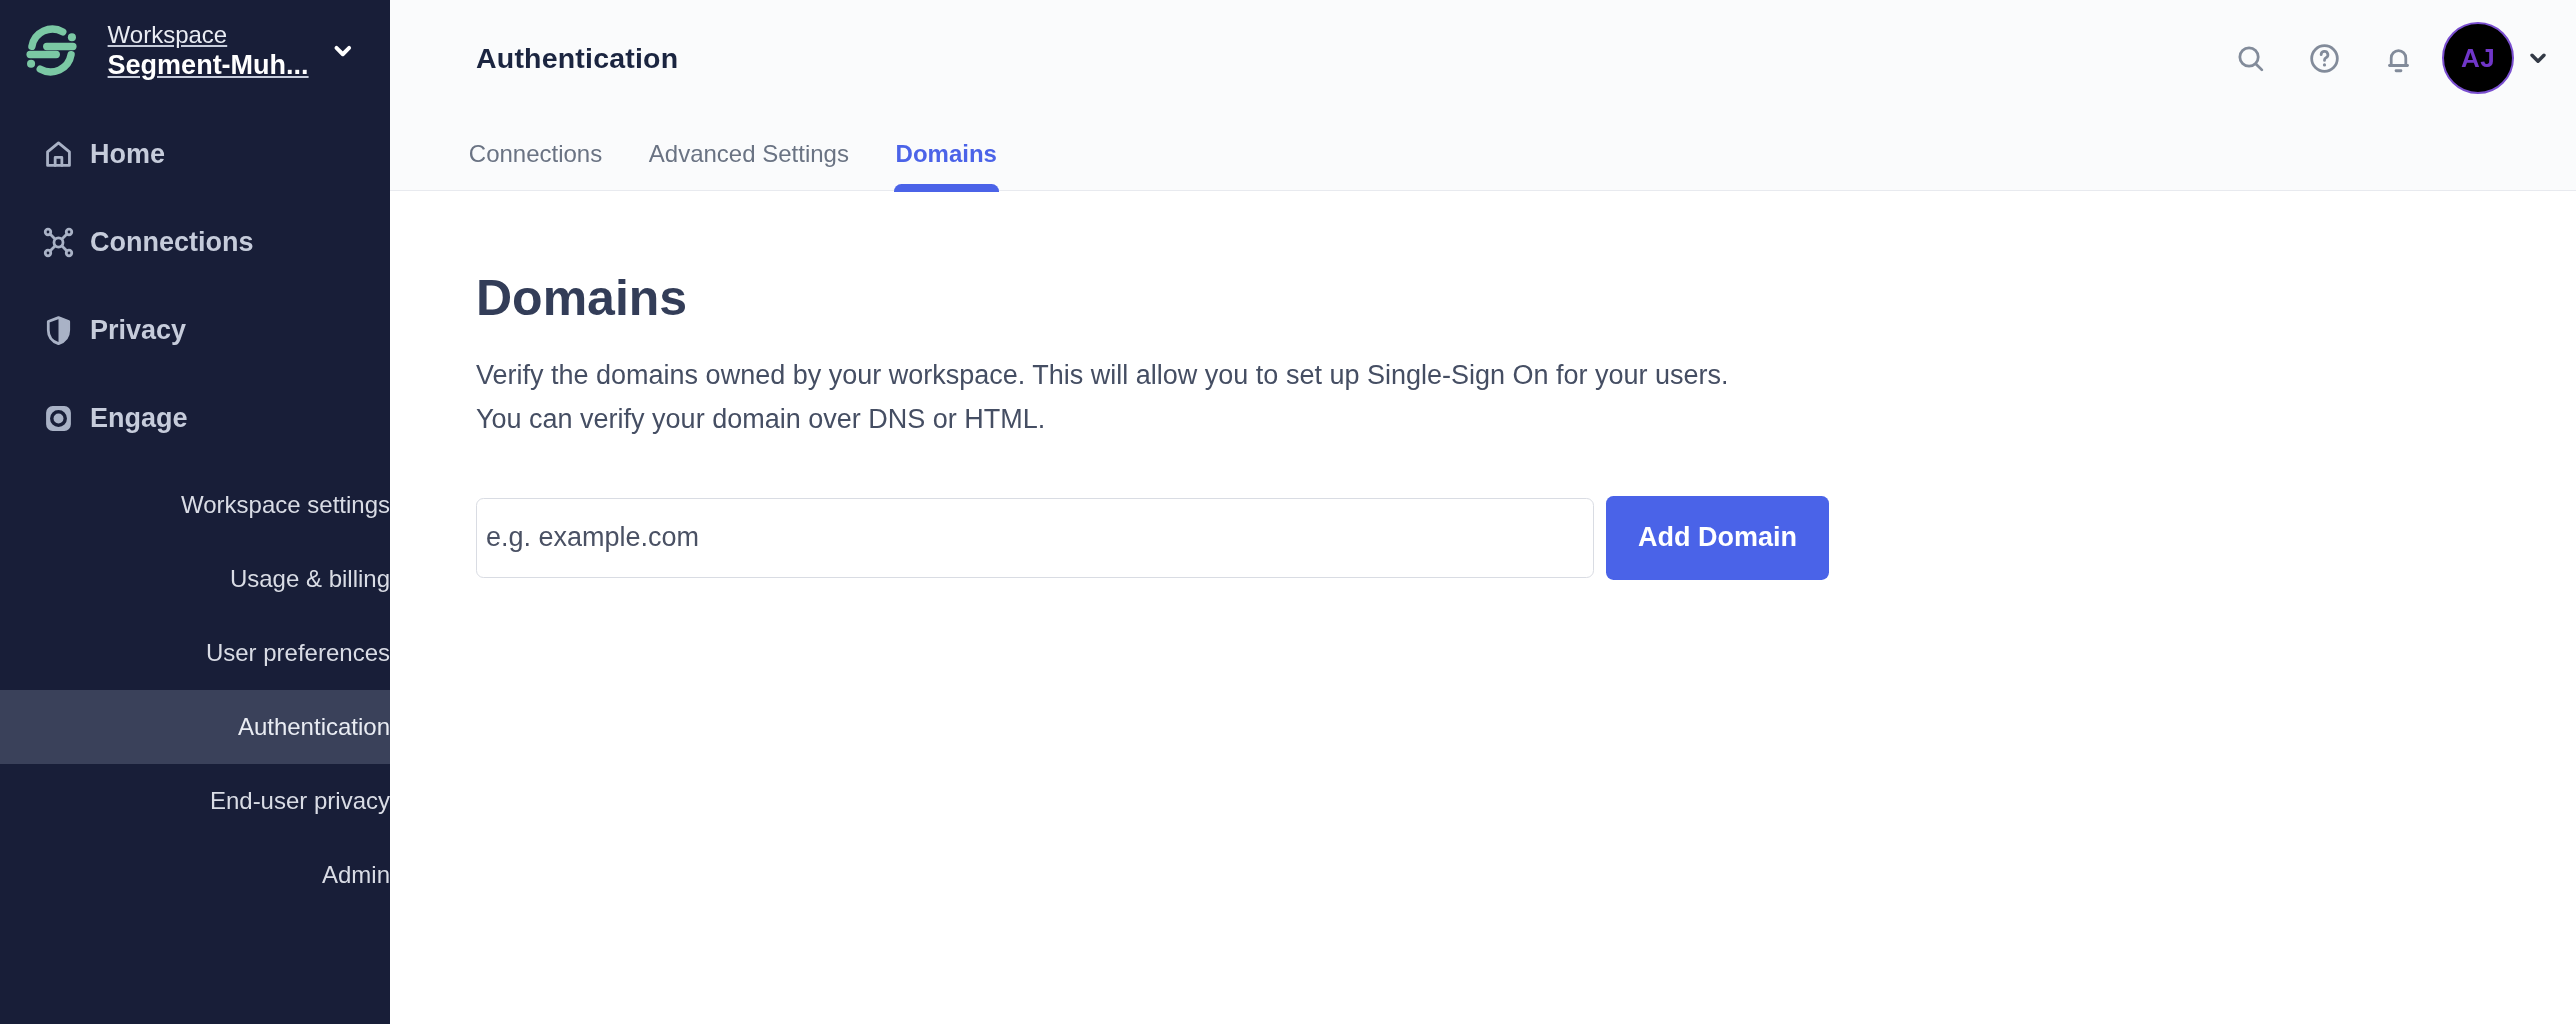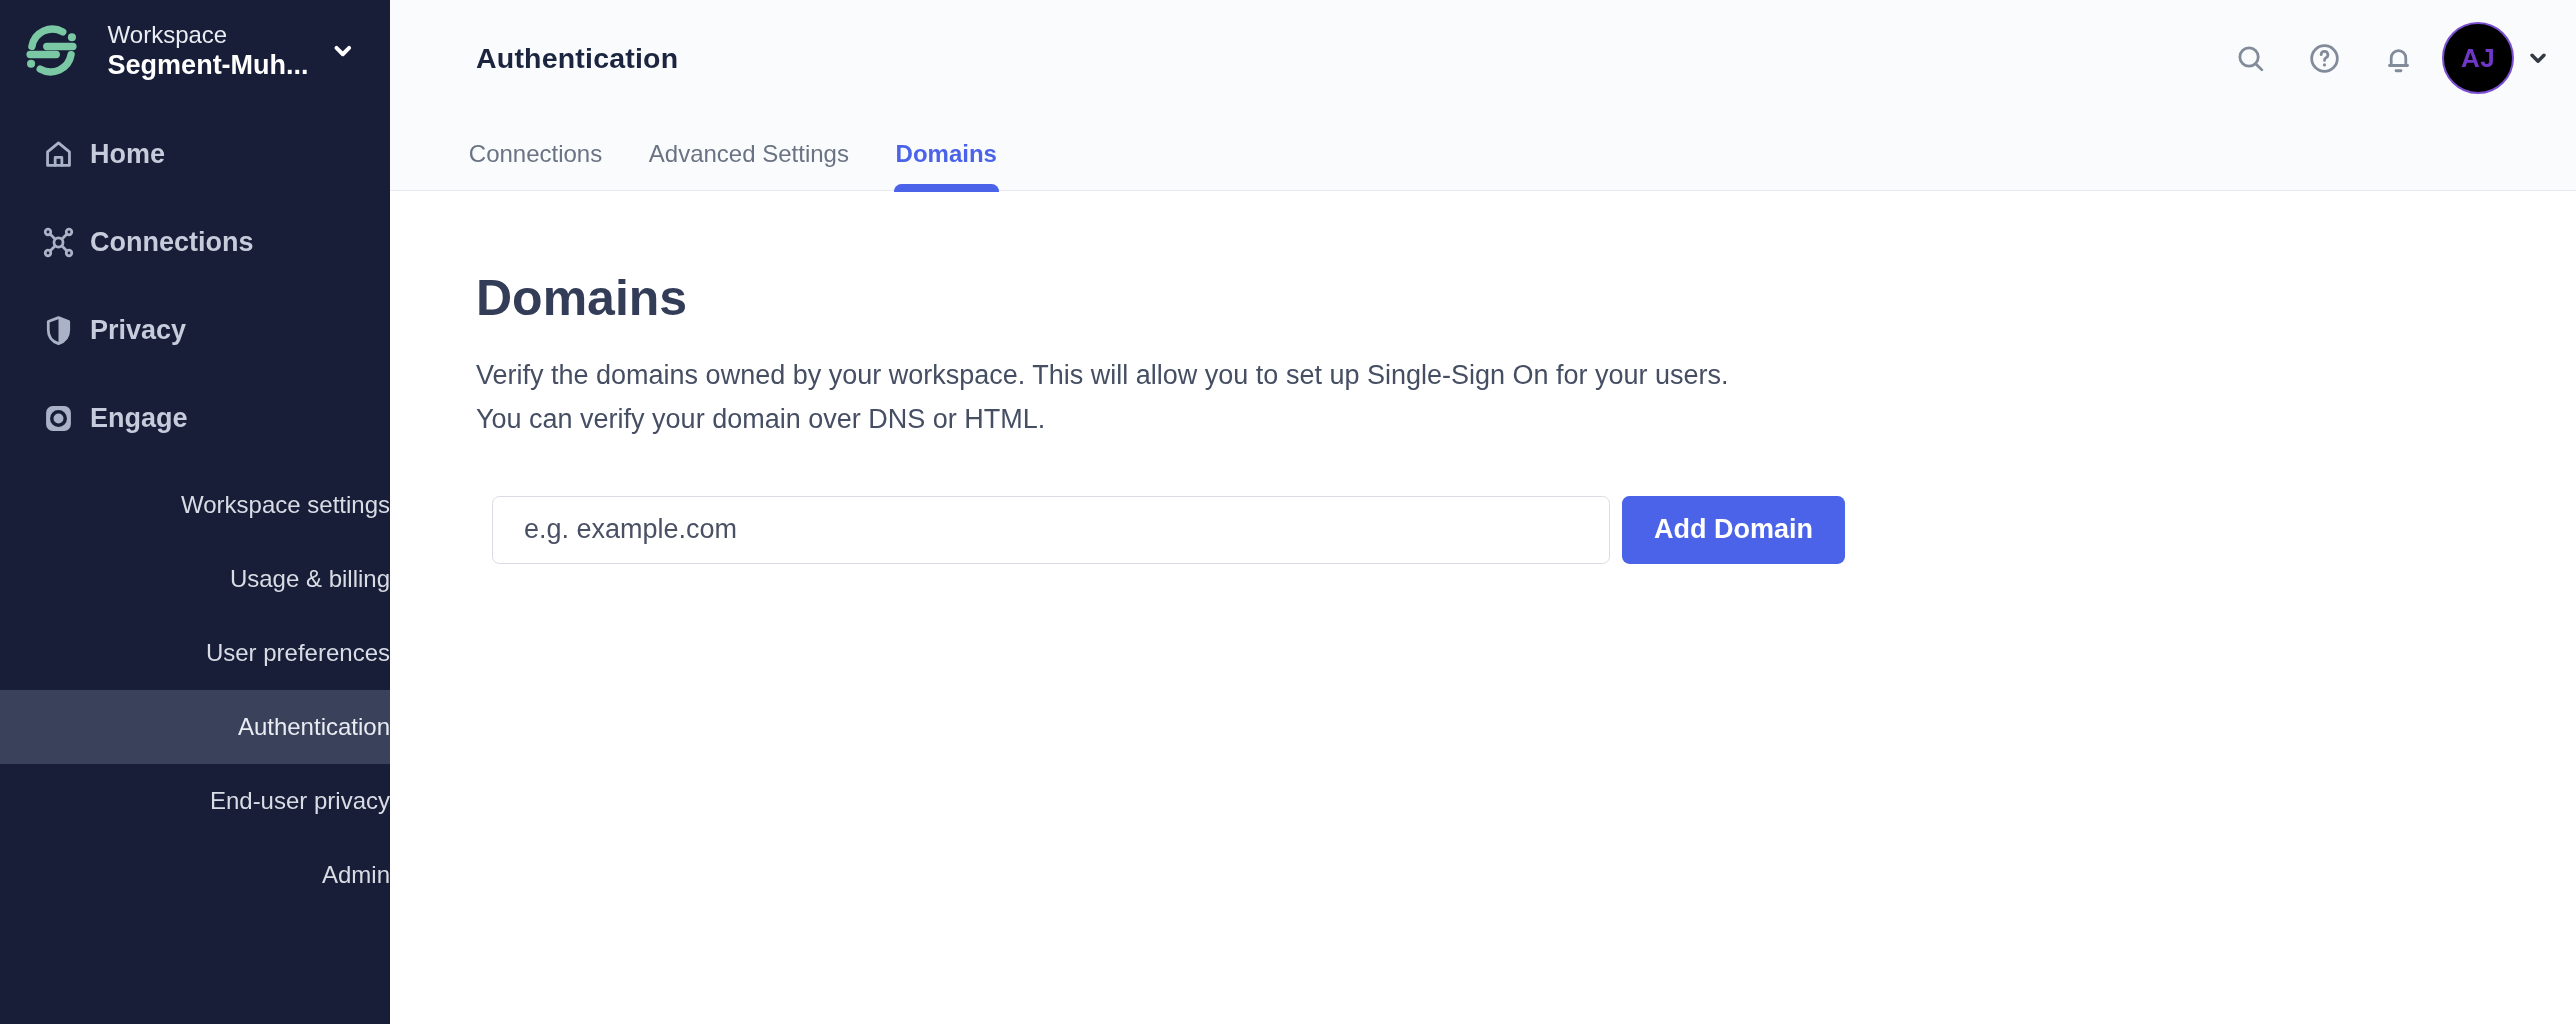--- a/index.html
+++ b/index.html
@@ -9,7 +9,7 @@
 
   
   .sidebar { width:390px; min-width:390px; height:100%; background:#181E38; color:#C6CCDB; display:flex; flex-direction:column; }
-  .workspace { height:101px; display:flex; align-items:center; padding:0 33px 0 23px; cursor:pointer; }
+  .workspace { height:101px; display:flex; align-items:center; padding:0 33px 0 23px; cursor:pointer;text-decoration:underline; }
   .logo { width:57px; height:57px; flex:none; display:flex; }
   .ws-text { margin-left:27.6px; min-width:0; }
   .ws-label { font-size:24px; font-weight:400; color:#E9ECF3; line-height:29px; }

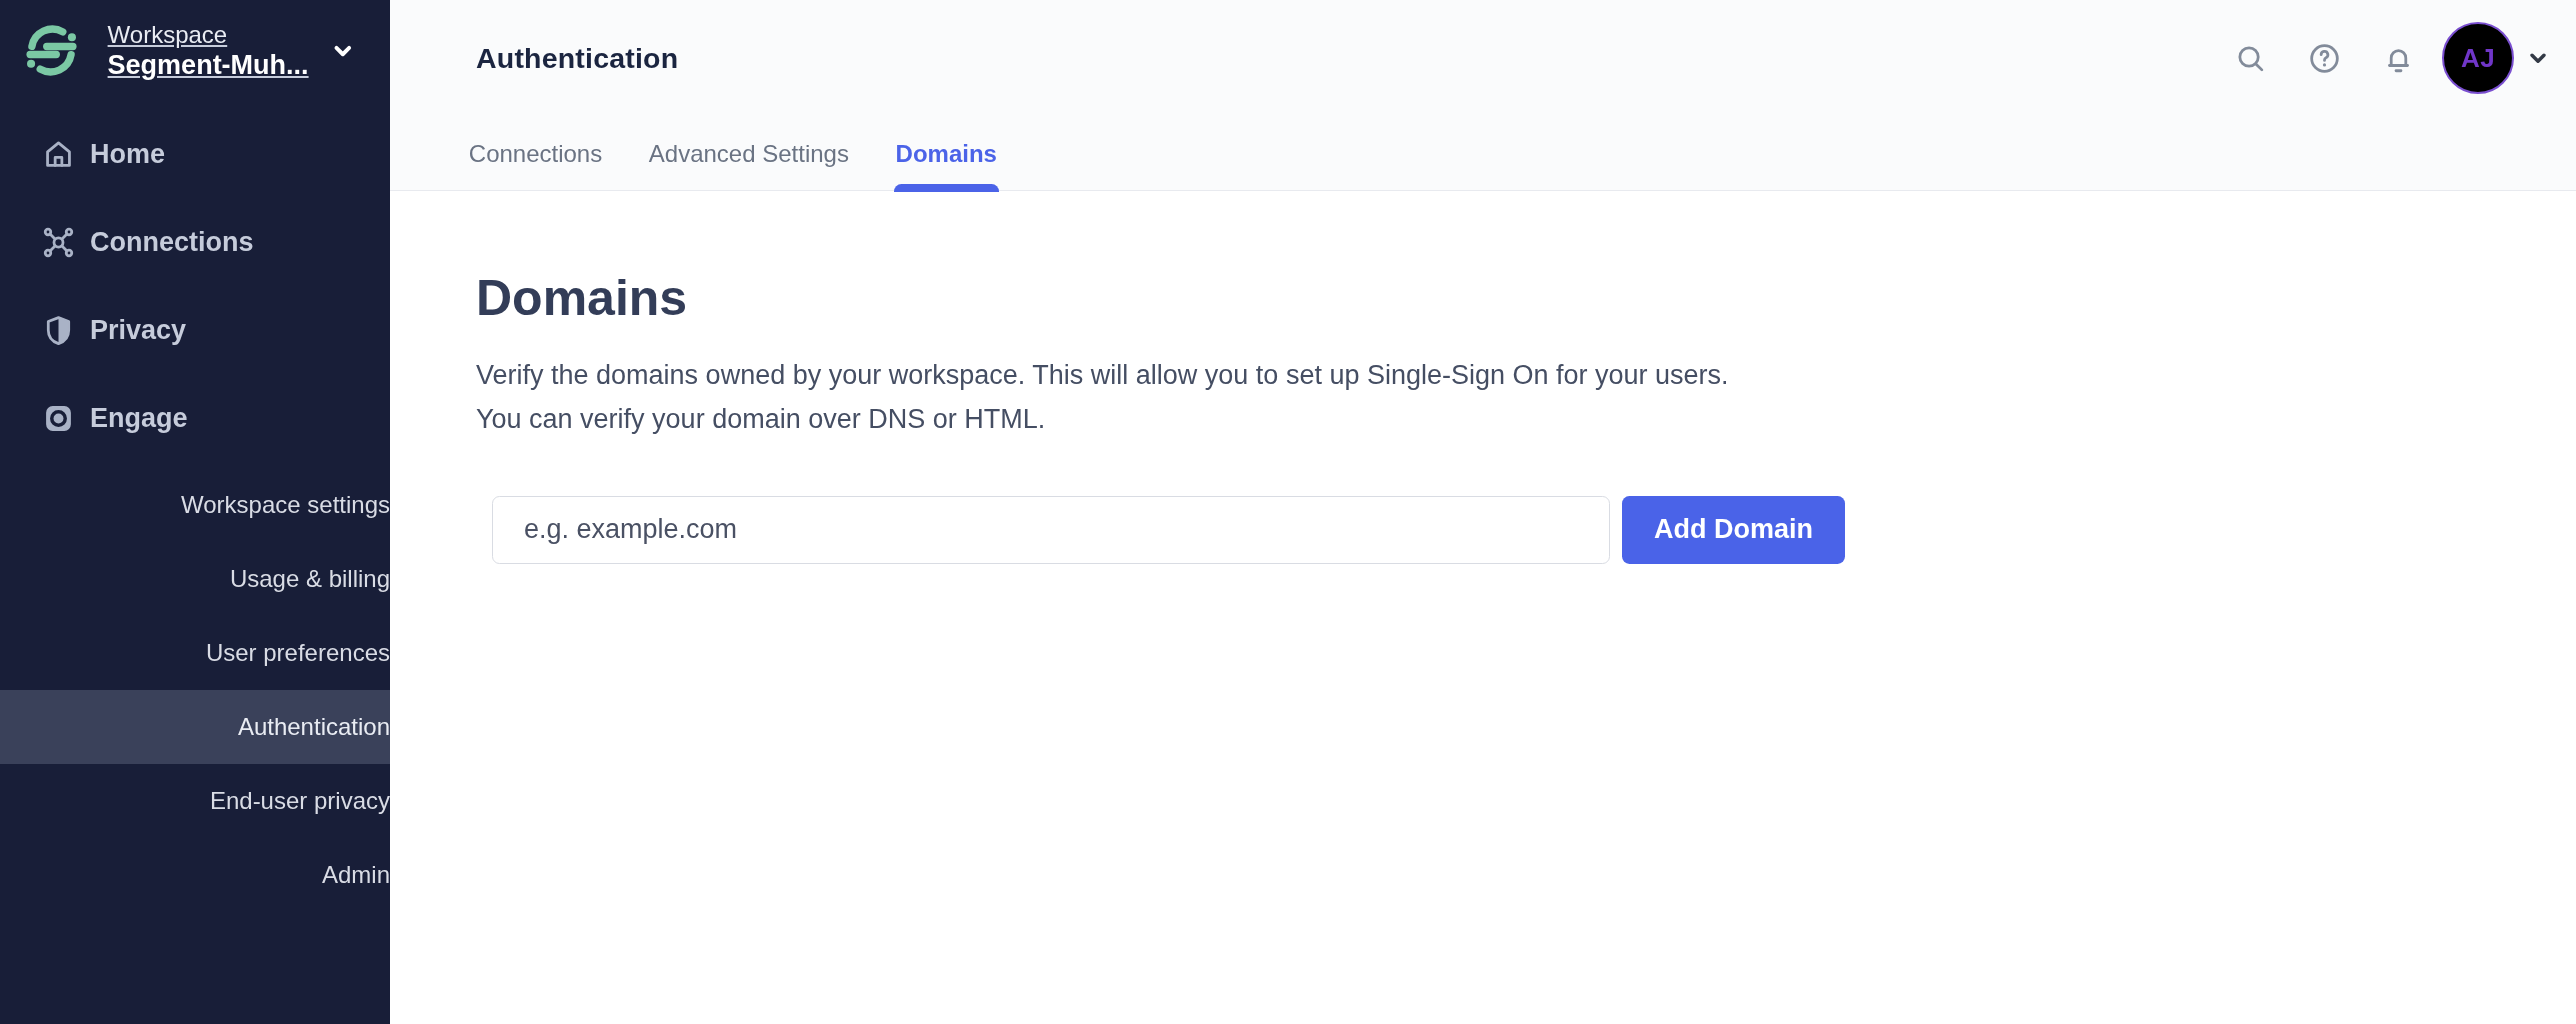--- a/index.html
+++ b/index.html
@@ -45,7 +45,7 @@
   .section-heading { font-size:50px; font-weight:700; color:#333D58; line-height:53px; }
   .section-desc { margin-top:27.6px; font-size:27px; line-height:44px; color:#454E63; max-width:1296px; }
   .form-row { margin-top:55px; display:flex; align-items:center; }
-  .domain-input { width:1118px; height:68px; border:1.8px solid #D9DCE3; border-radius:7.4px; background:#fff; font-size:27px; font-family:inherit; color:#1B2540; padding:0 31px; outline:none;margin-left:16px; }
+  .domain-input { width:1118px; height:80px; border:1.8px solid #D9DCE3; border-radius:7.4px; background:#fff; font-size:27px; font-family:inherit; color:#1B2540; padding:0 9px; outline:none; }
   .domain-input::placeholder { color:#4A5164; opacity:1; }
   .add-btn { margin-left:12px; height:68px; padding:0 32px; background:#4A63E8; border:none; border-radius:7.4px; color:#ffffff; font-size:27px; font-weight:600; font-family:inherit; cursor:pointer; }
 

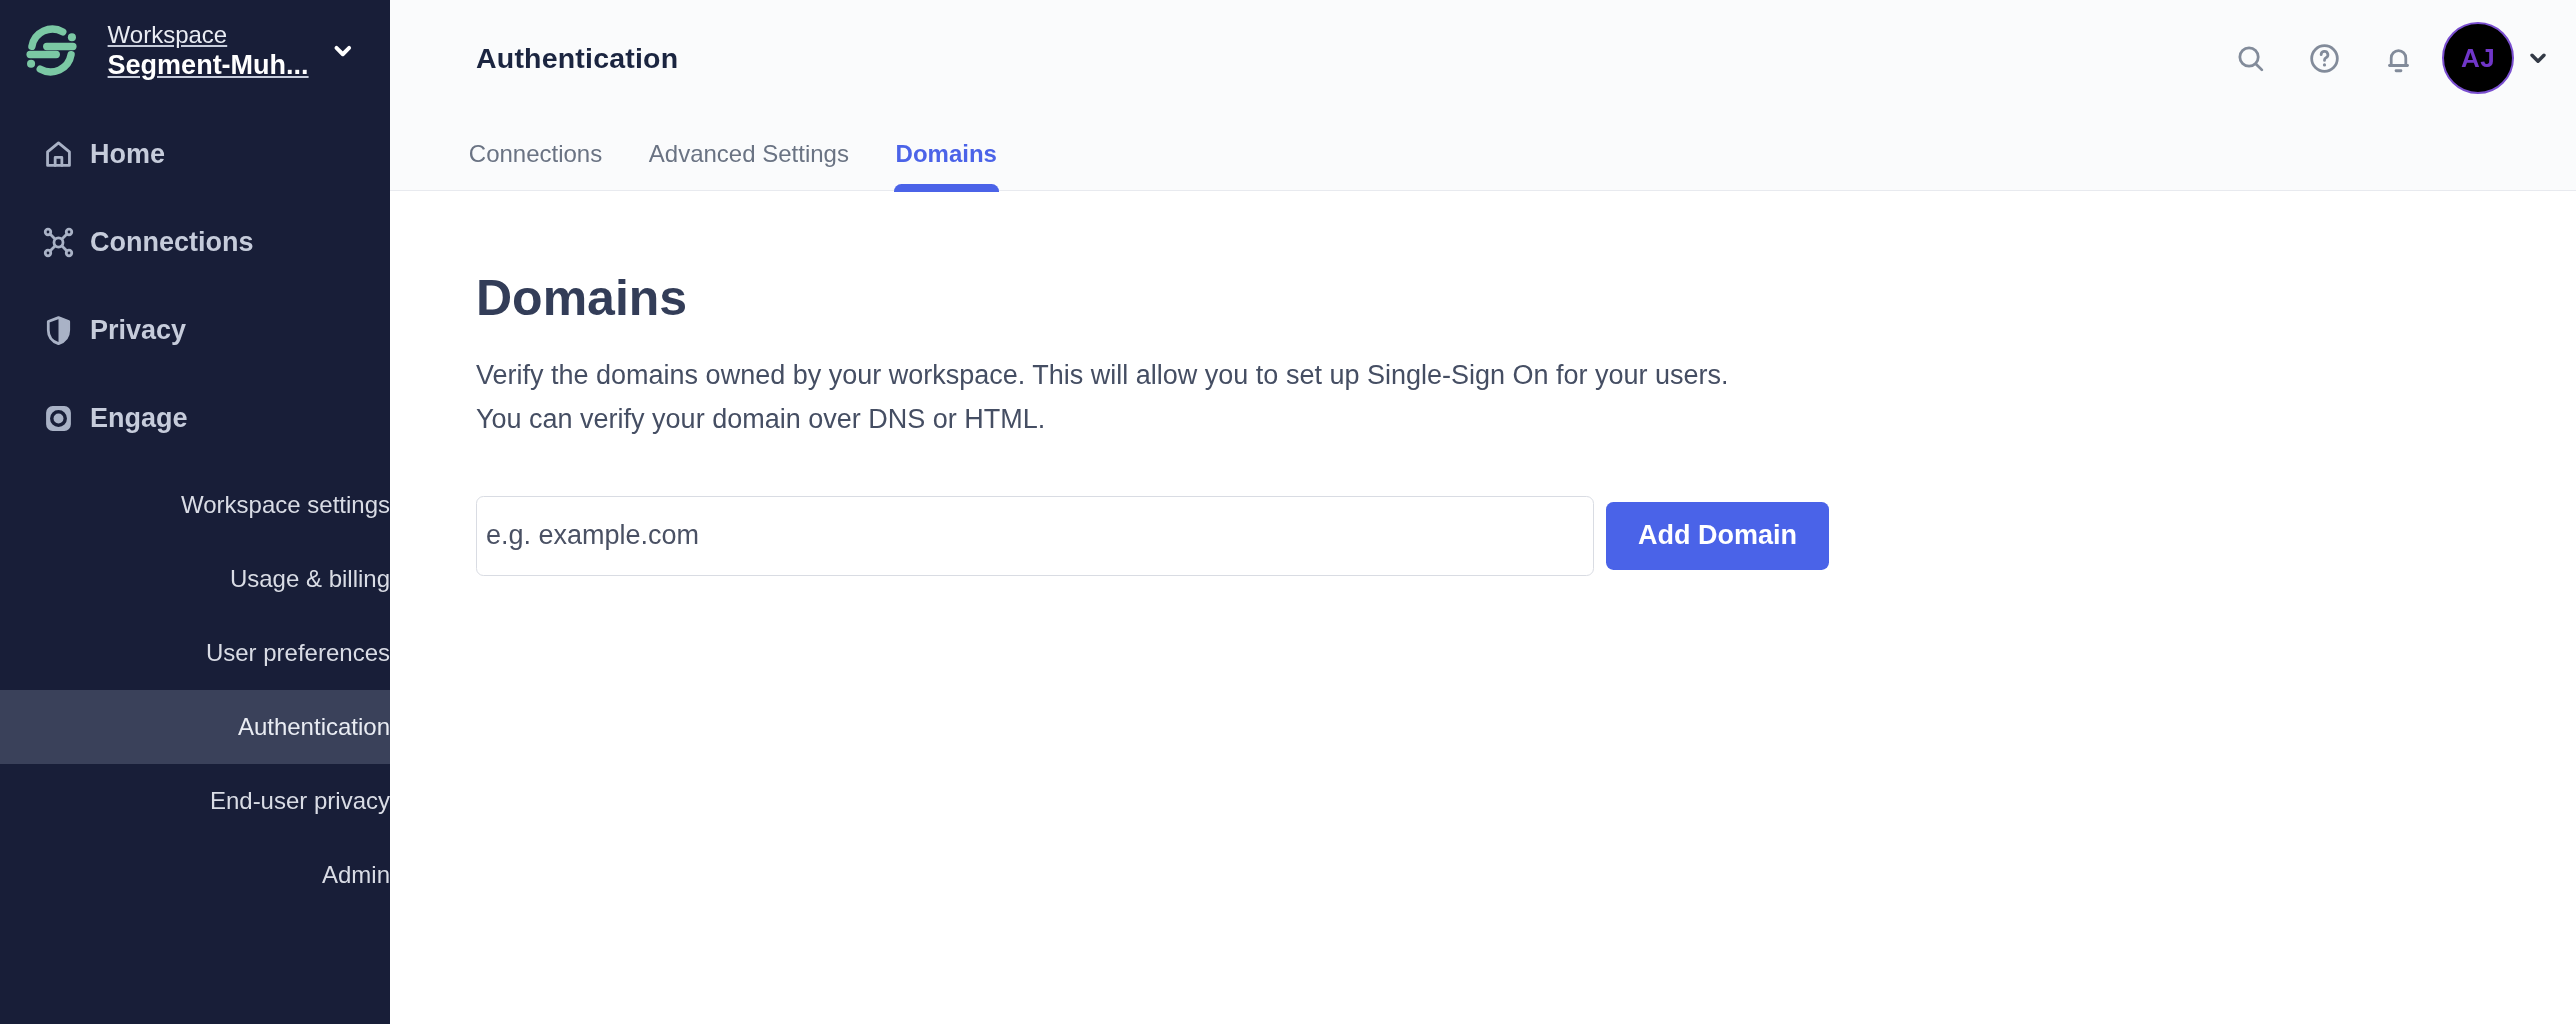--- a/index.html
+++ b/index.html
@@ -47,7 +47,7 @@
   .form-row { margin-top:55px; display:flex; align-items:center; }
   .domain-input { width:1118px; height:80px; border:1.8px solid #D9DCE3; border-radius:7.4px; background:#fff; font-size:27px; font-family:inherit; color:#1B2540; padding:0 9px; outline:none; }
   .domain-input::placeholder { color:#4A5164; opacity:1; }
-  .add-btn { margin-left:12px; height:68px; padding:0 32px; background:#4A63E8; border:none; border-radius:7.4px; color:#ffffff; font-size:27px; font-weight:600; font-family:inherit; cursor:pointer; }
+  .add-btn { margin-left:12px; height:84px; padding:0 32px; background:#4A63E8; border:none; border-radius:7.4px; color:#ffffff; font-size:27px; font-weight:600; font-family:inherit; cursor:pointer; }
 
   svg { display:block; width:100%; height:100%; }
 </style>

